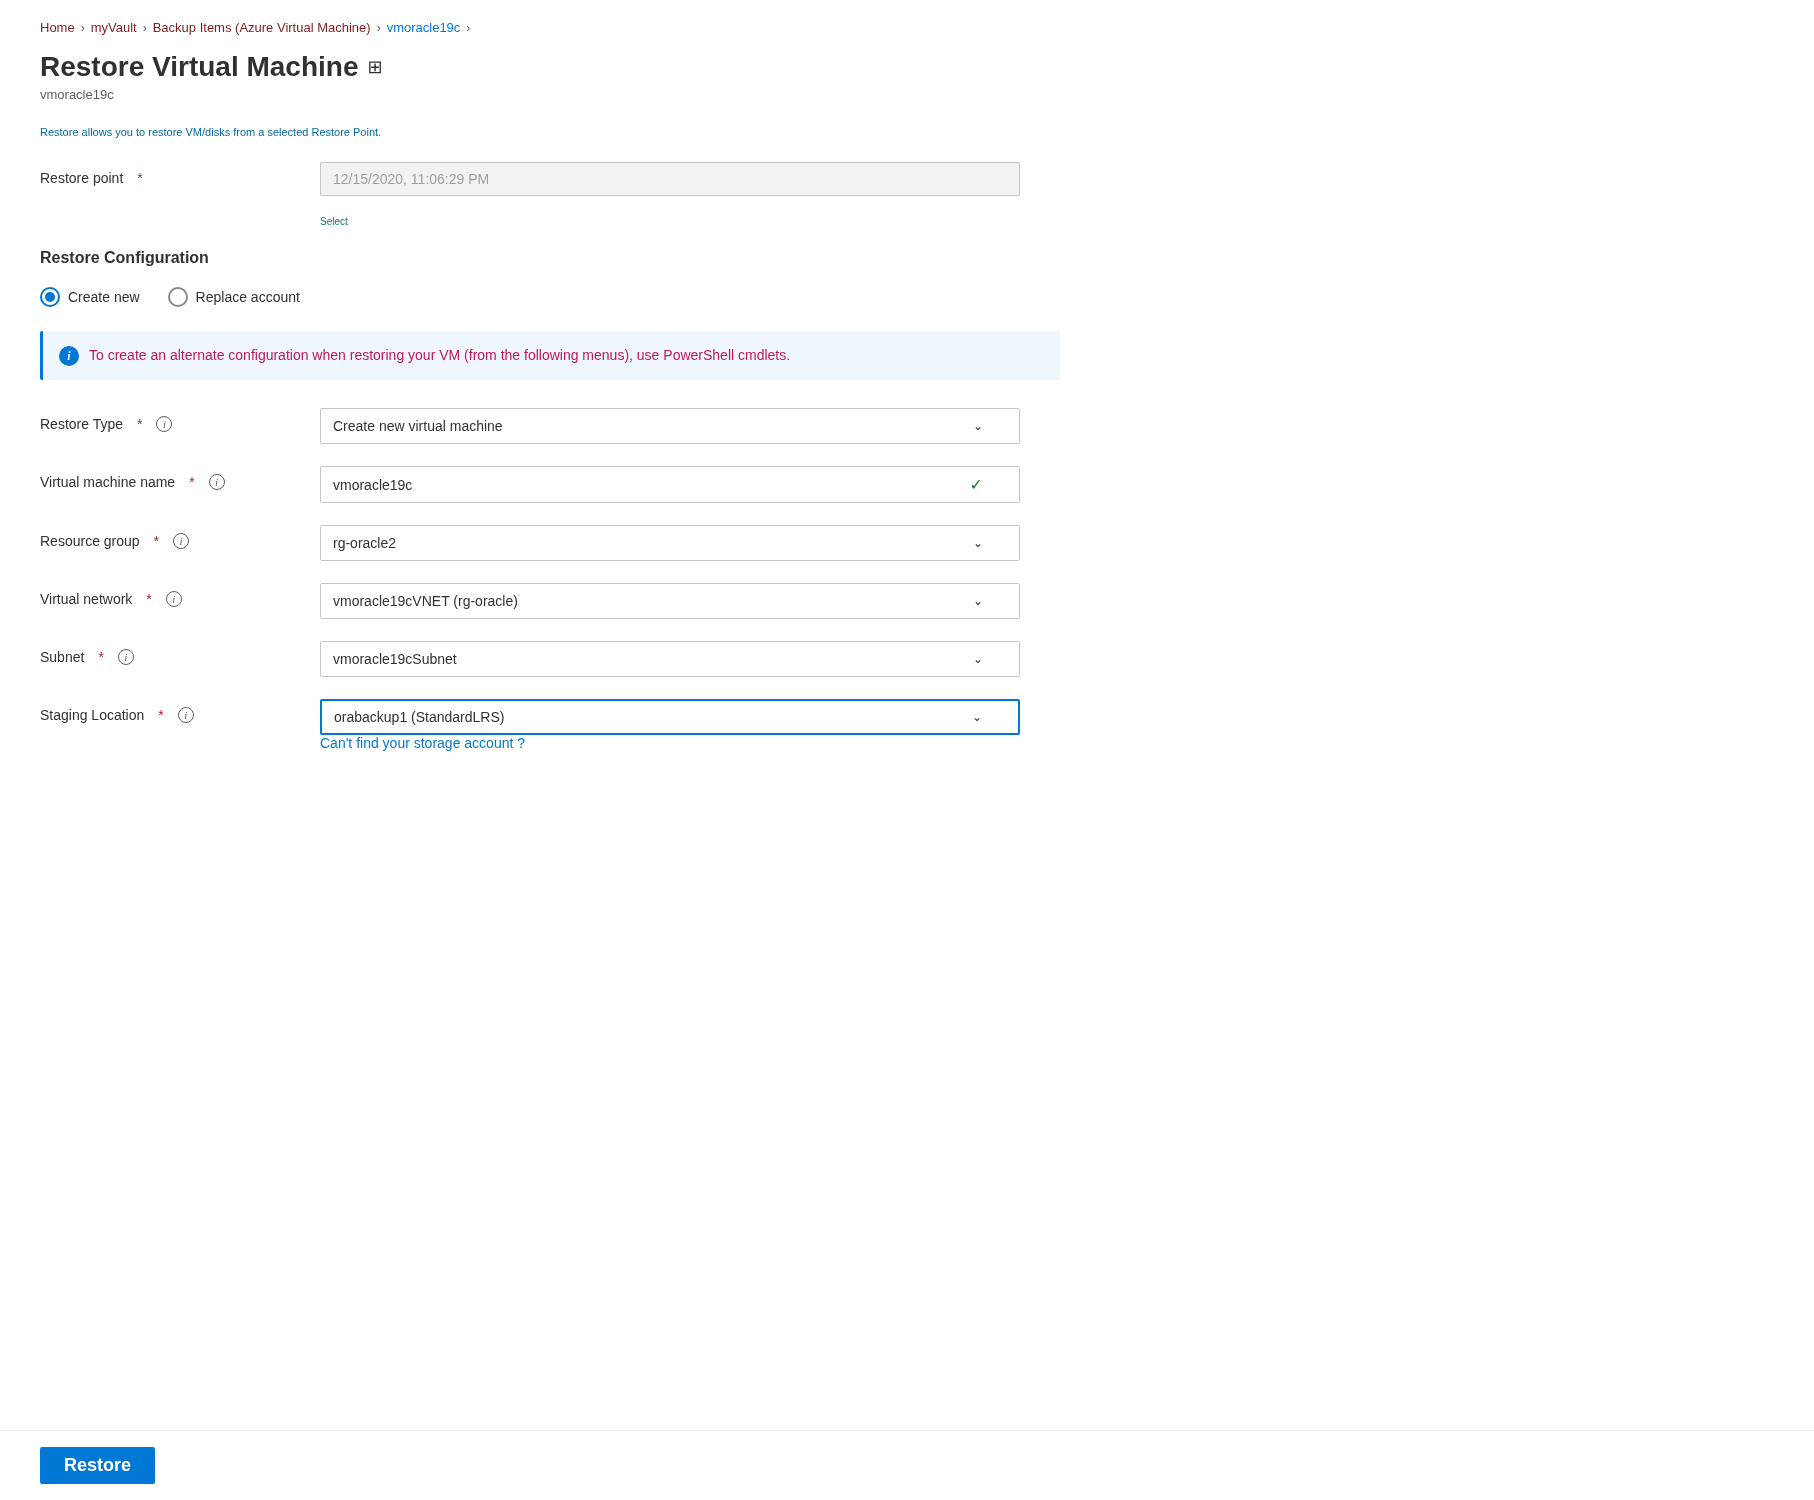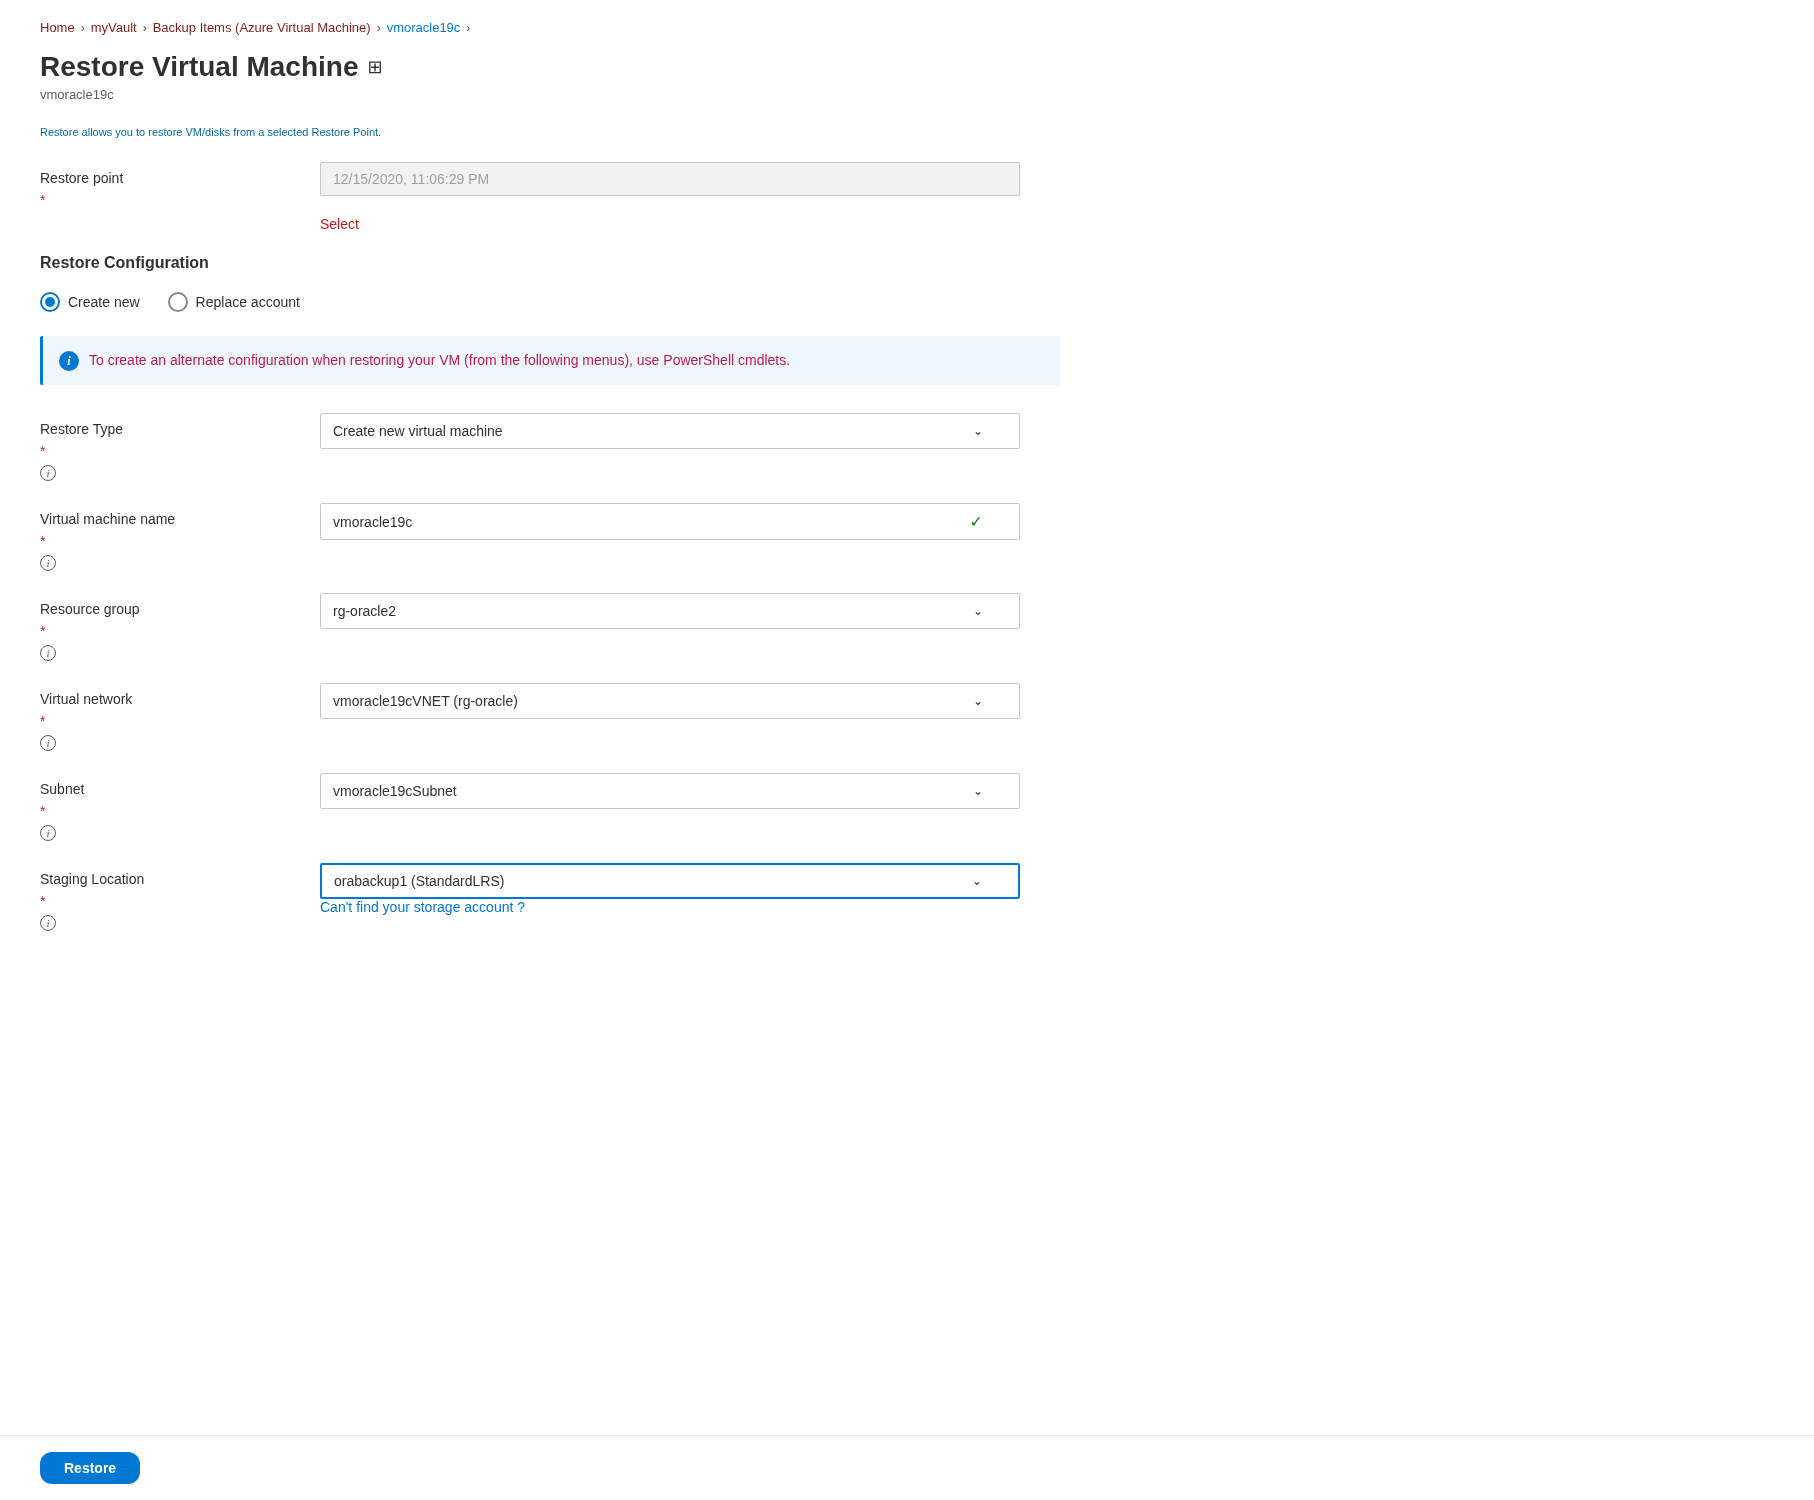--- a/index.html
+++ b/index.html
@@ -77,10 +77,9 @@
       font-size: 14px;
       color: #323130;
       display: flex;
-      align-items: flex-start;
-      gap: 6px;
+      align-items: flex-end;
+      gap: 14px;
       padding-top: 8px;
-      flex-direction: column;
     }
     .required {
       color: #a4262c;

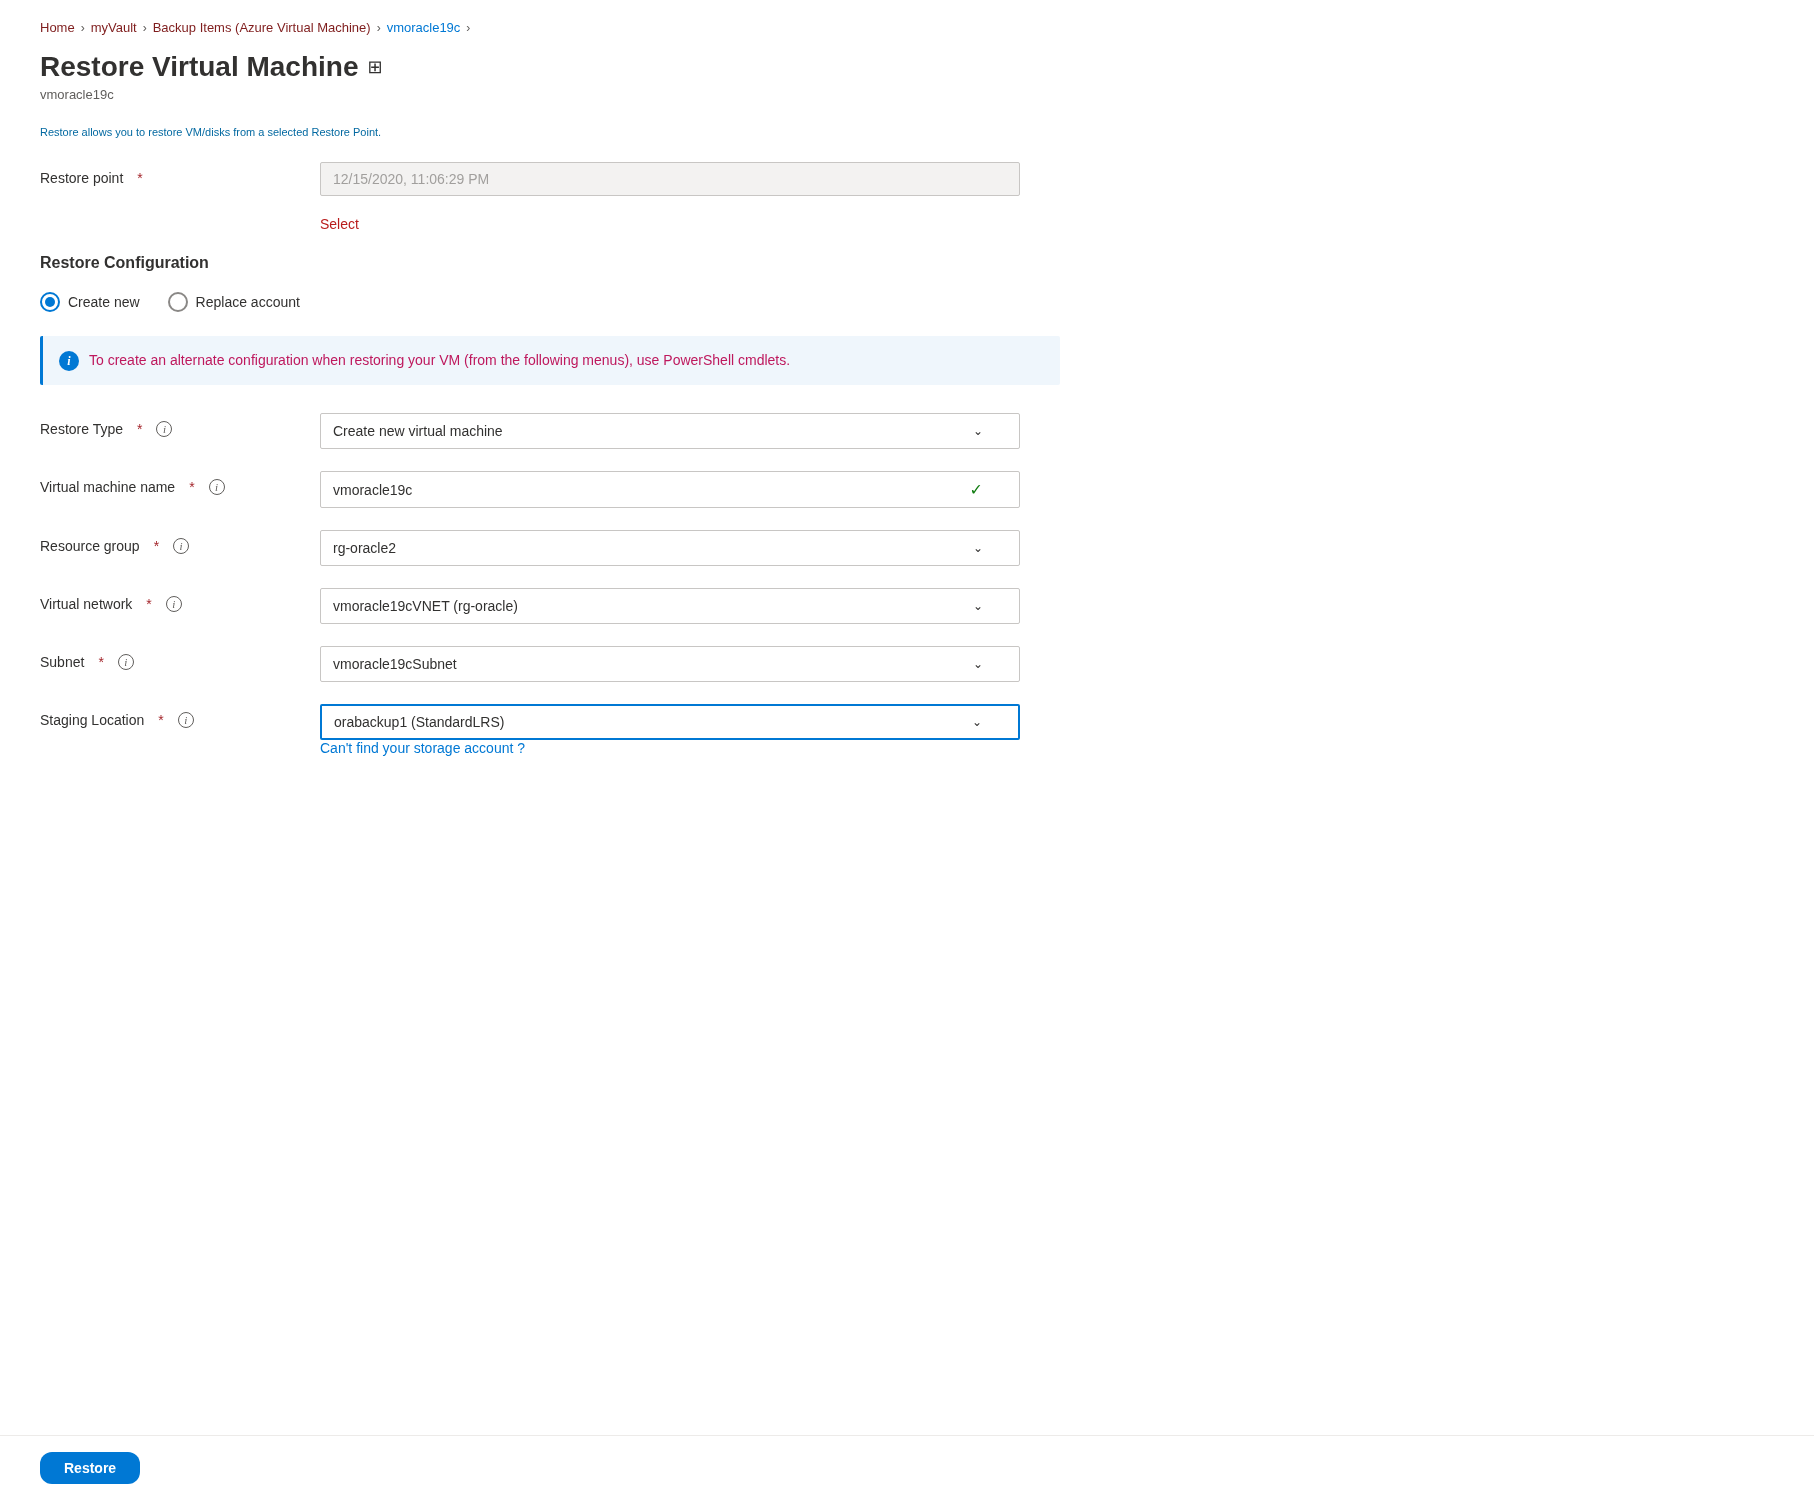--- a/index.html
+++ b/index.html
@@ -116,8 +116,8 @@
       font-size: 14px;
     }
     .restore-point-select {
-      color: #b91c1c;
-      font-size: 14px;
+      color: #0f766e;
+      font-size: 10px;
     }
     
     .section-heading {

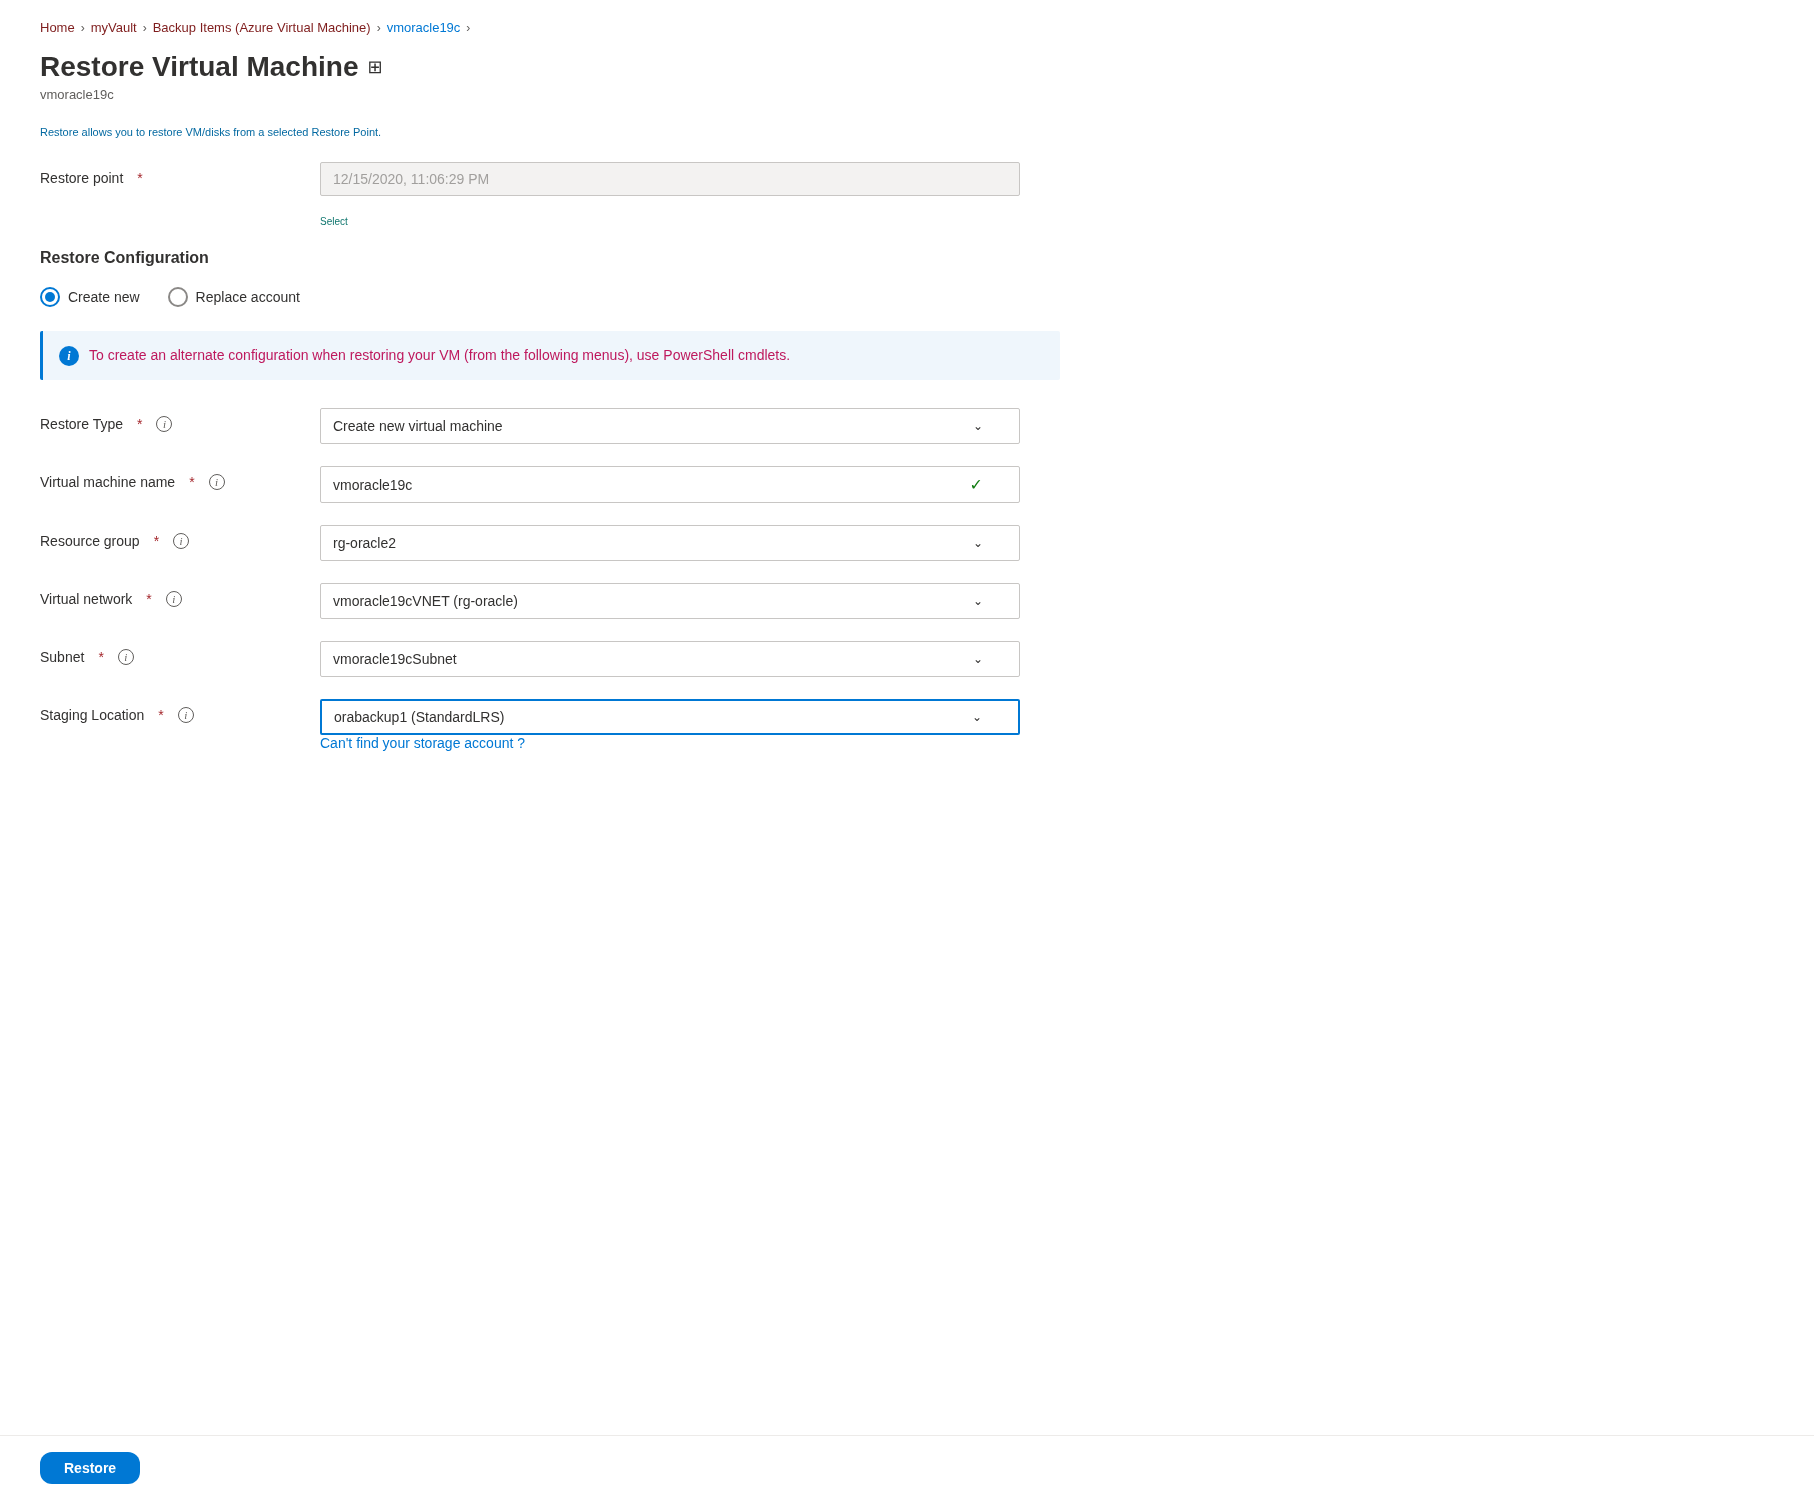--- a/index.html
+++ b/index.html
@@ -253,9 +253,9 @@
       color: #ffffff;
       border: none;
       padding: 8px 24px;
-      font-size: 14px;
+      font-size: 18px;
       font-weight: 600;
-      border-radius: 12px;
+      border-radius: 2px;
       cursor: pointer;
       min-width: 100px;
     }

